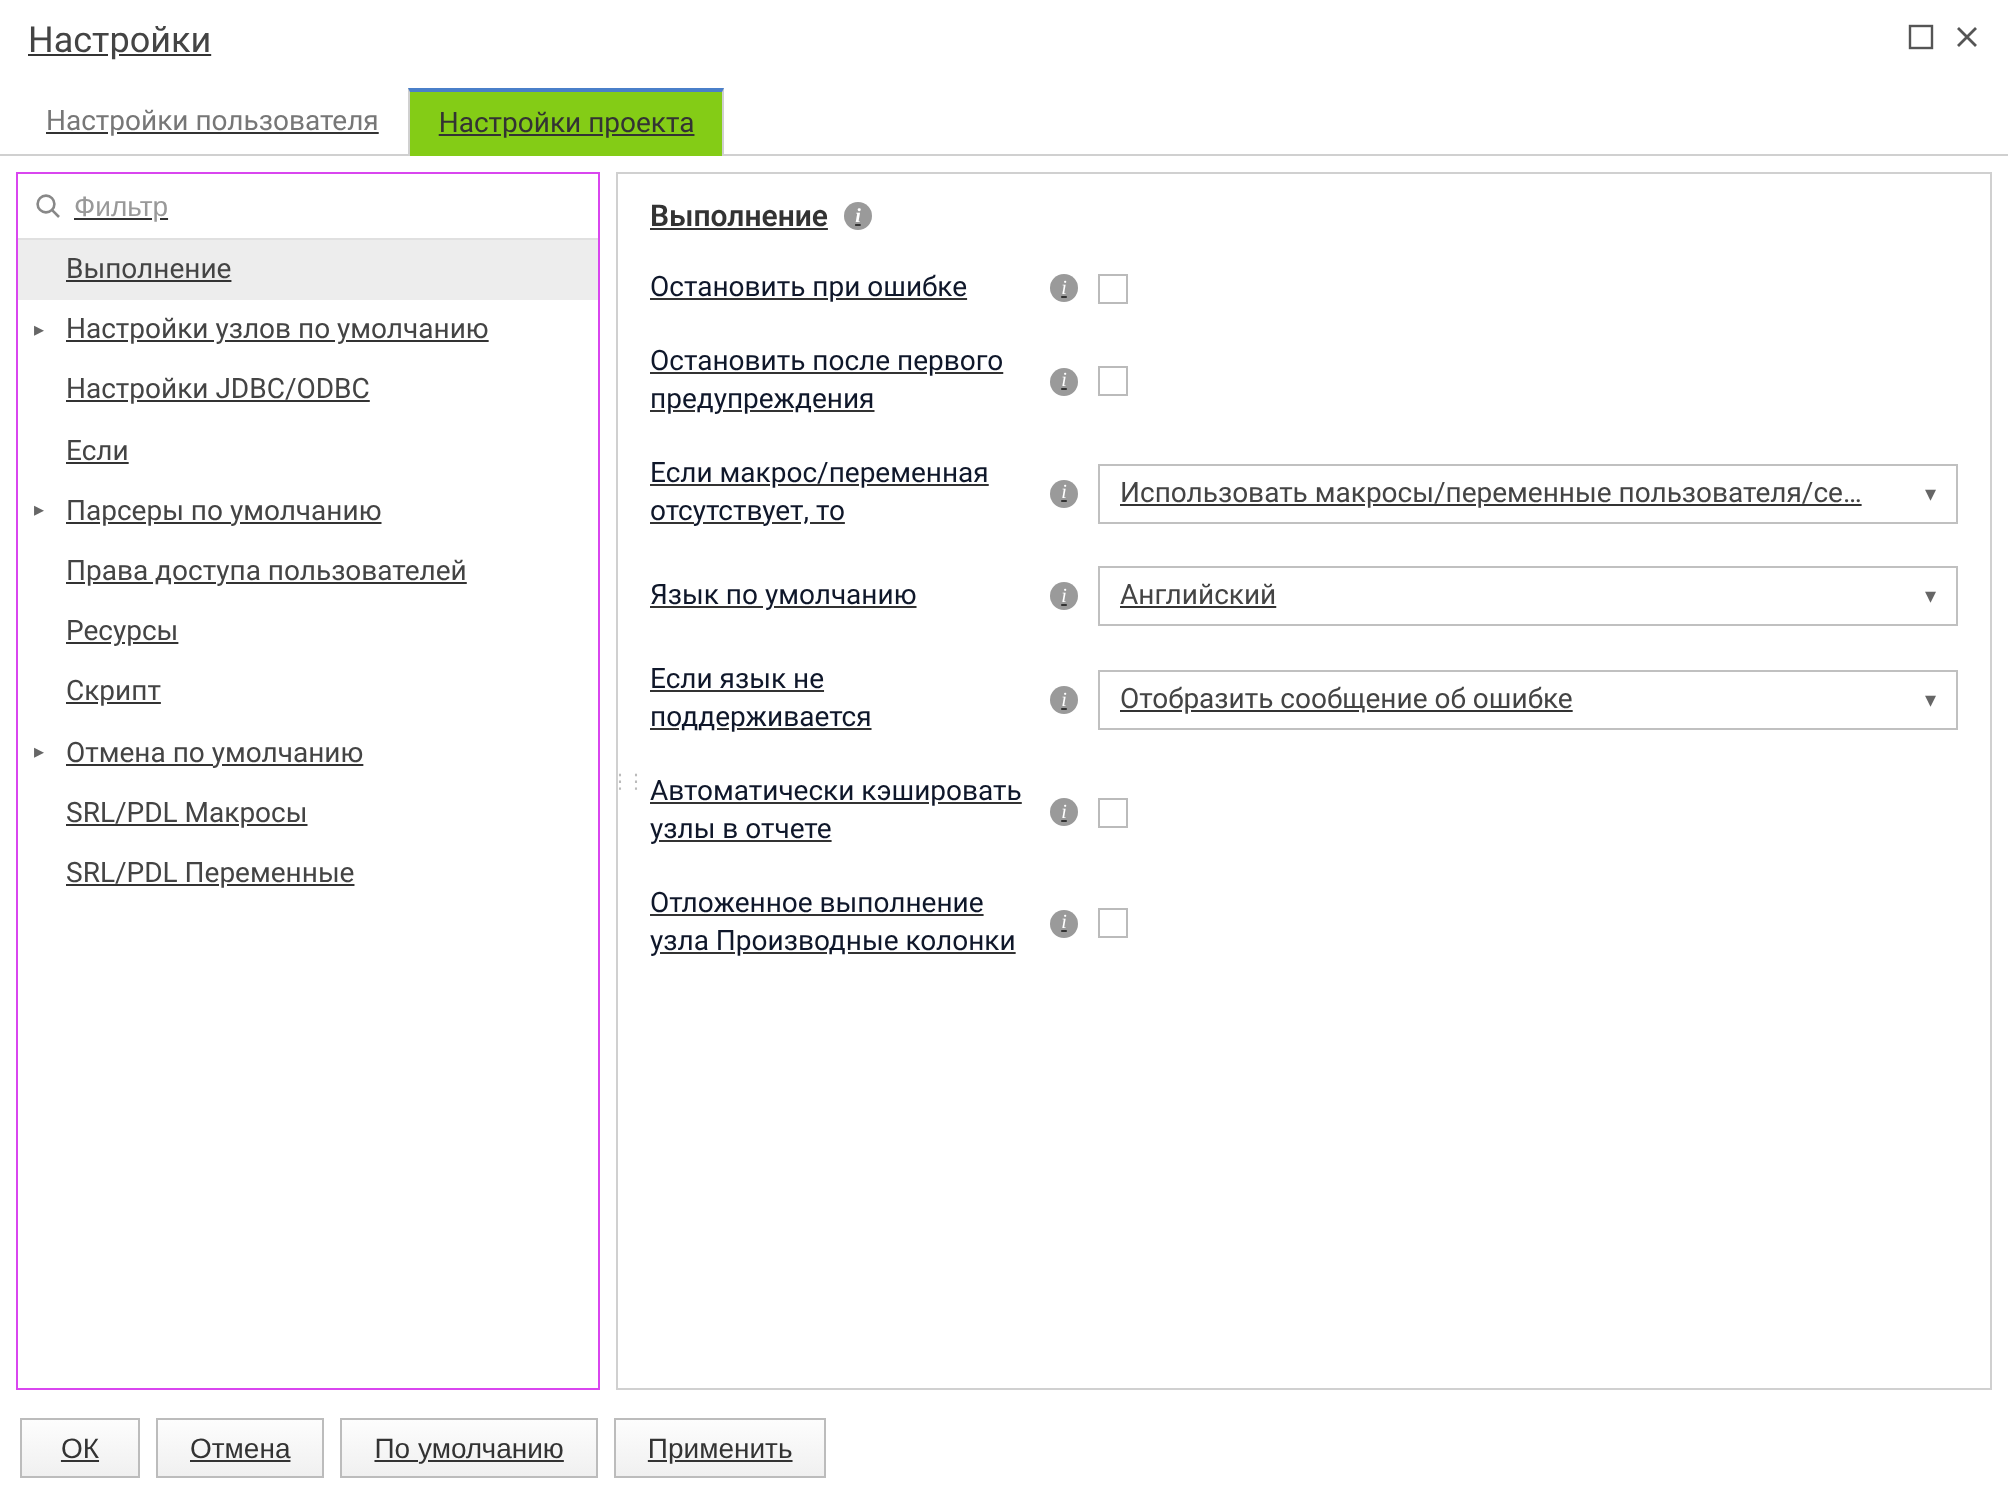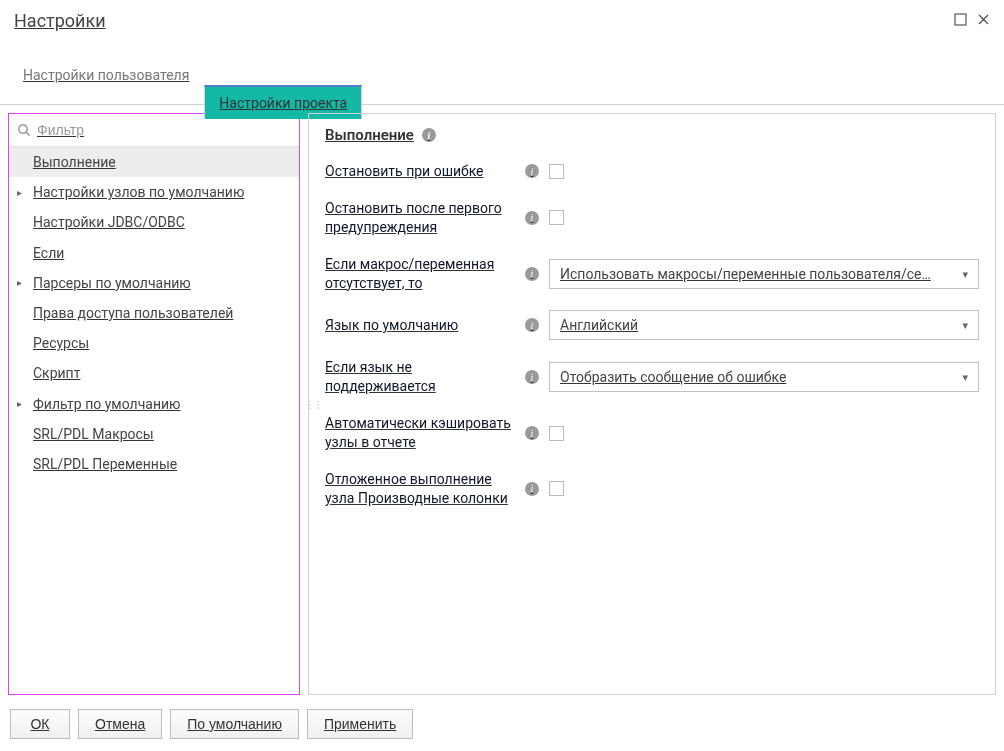--- a/index.html
+++ b/index.html
@@ -52,7 +52,7 @@
       border: 1px solid transparent;
       border-bottom: none;
       position: relative;
-      top: 15px;
+      top: 1px;
     }
     .tab.active {
       color: #333;

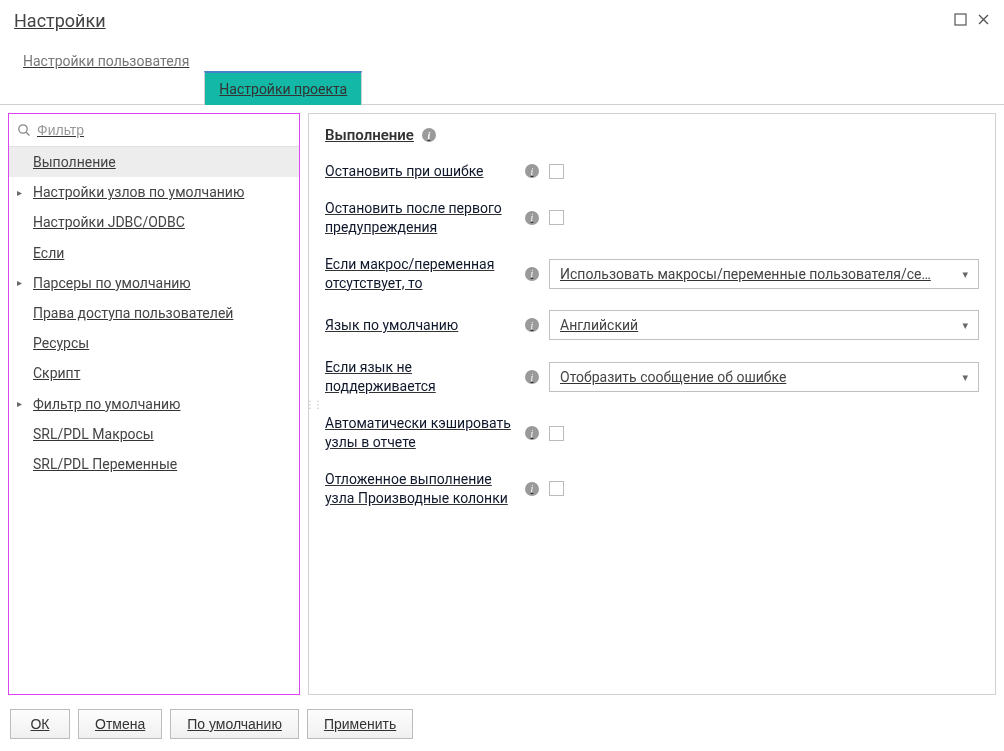--- a/index.html
+++ b/index.html
@@ -58,8 +58,7 @@
       color: #333;
       border-color: #4a7fc9 #d0d0d0 #fff #d0d0d0;
       border-top: 2px solid #4a7fc9;
-      background: #14b8a6;
-      margin-top: 27px;
+      background: #84cc16;
     }
     .body {
       flex: 1;

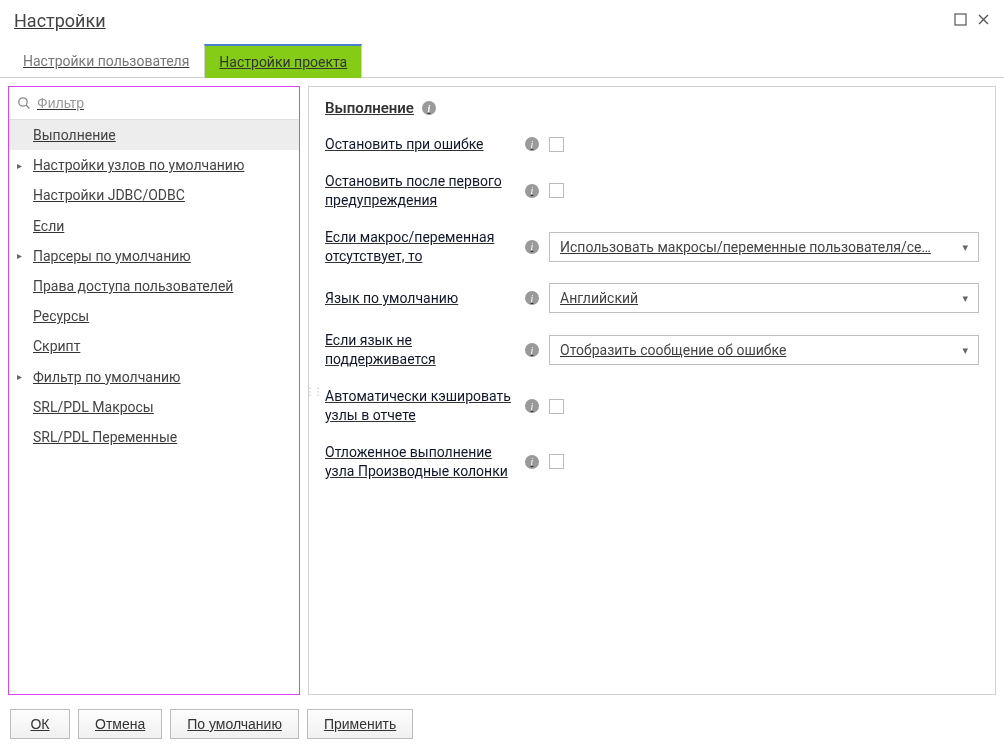--- a/index.html
+++ b/index.html
@@ -279,7 +279,7 @@
         </div>
         <div class="nav-item">
           <span class="caret">▸</span>
-          <span>Фильтр по умолчанию</span>
+          <span>Отмена по умолчанию</span>
         </div>
         <div class="nav-item">
           <span>SRL/PDL Макросы</span>

